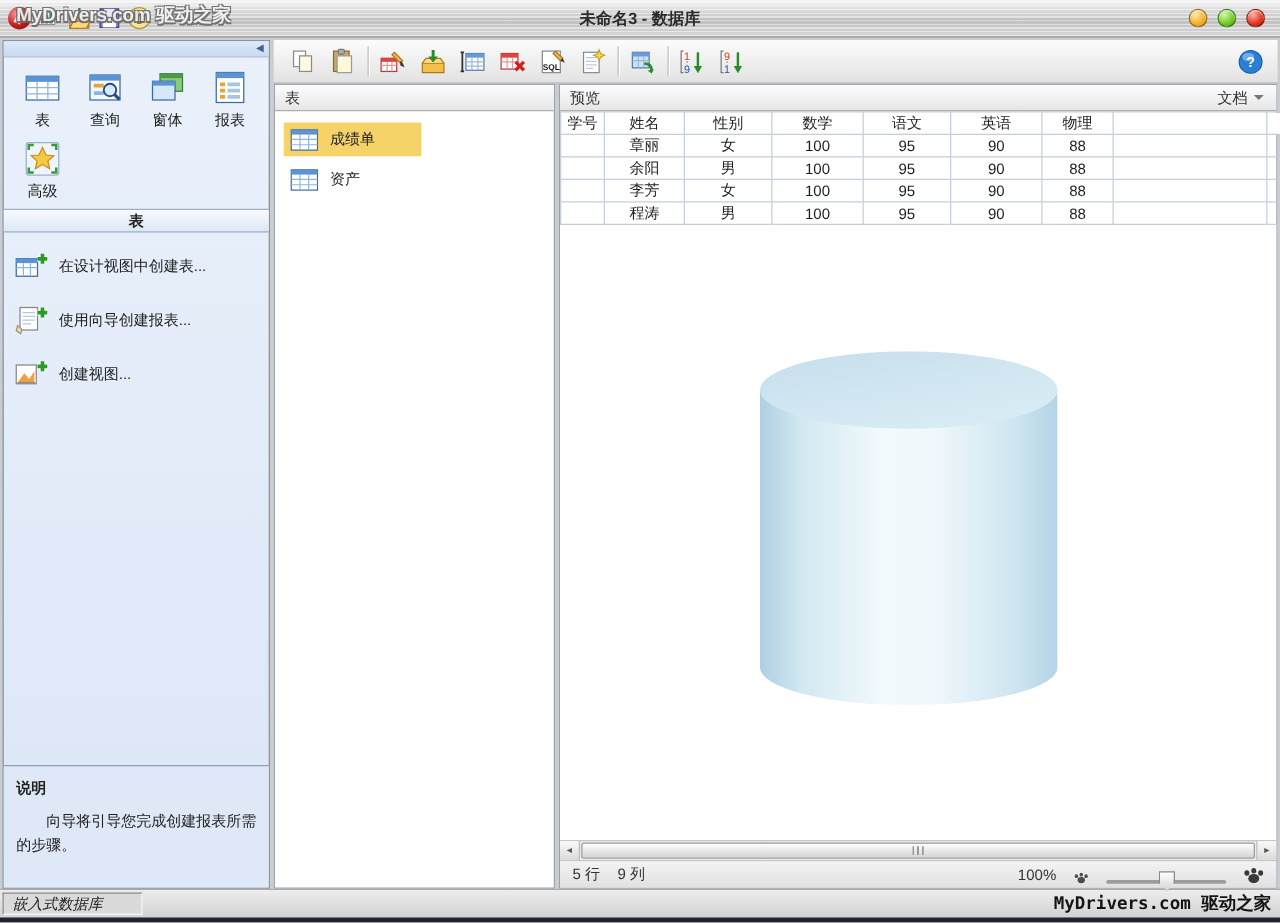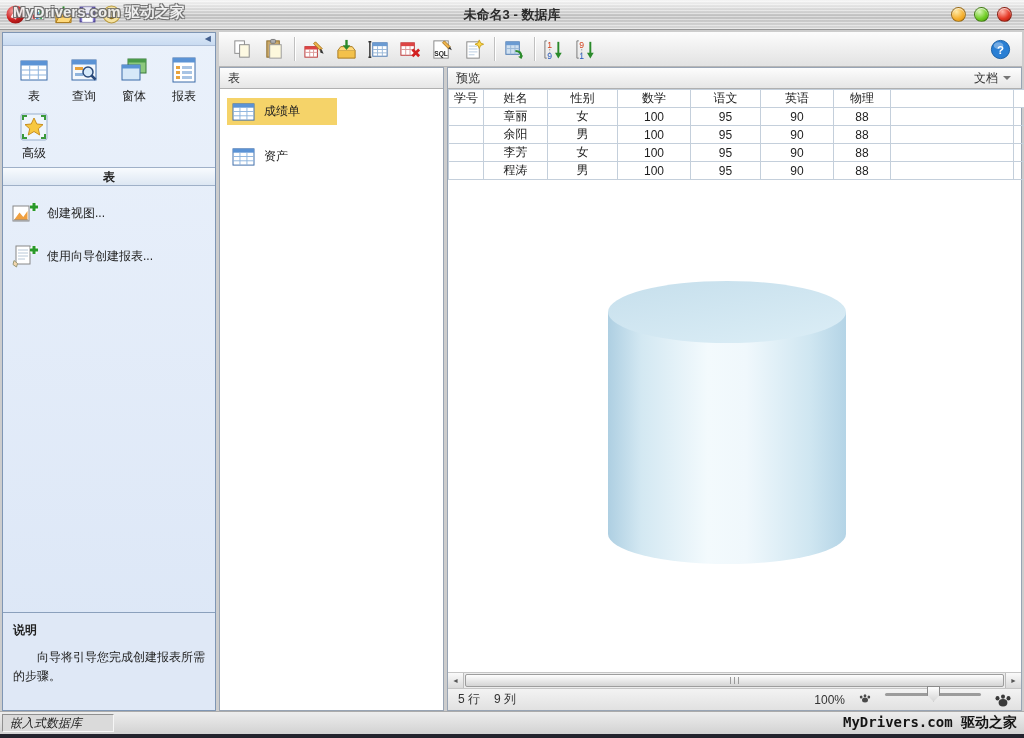--- a/index.html
+++ b/index.html
@@ -86,7 +86,7 @@
     height:21px; flex:0 0 21px; display:flex; align-items:center; padding:0 8px;
     background:linear-gradient(#fdfdfd,#e6e6e6); border-bottom:1px solid #b0b0b0; color:#333;
   }
-  .table-list { padding:9px 7px; display:flex; flex-direction:column; gap:18px; }
+  .table-list { padding:9px 7px; display:flex; flex-direction:column; gap:5px; }
   .list-item { display:flex; align-items:center; gap:9px; padding:3px 8px 3px 5px; width:max-content; min-width:110px; }
   .list-item.selected { background:#f5d369; }
   .list-item .licon { width:23px; height:21px; display:inline-flex; }

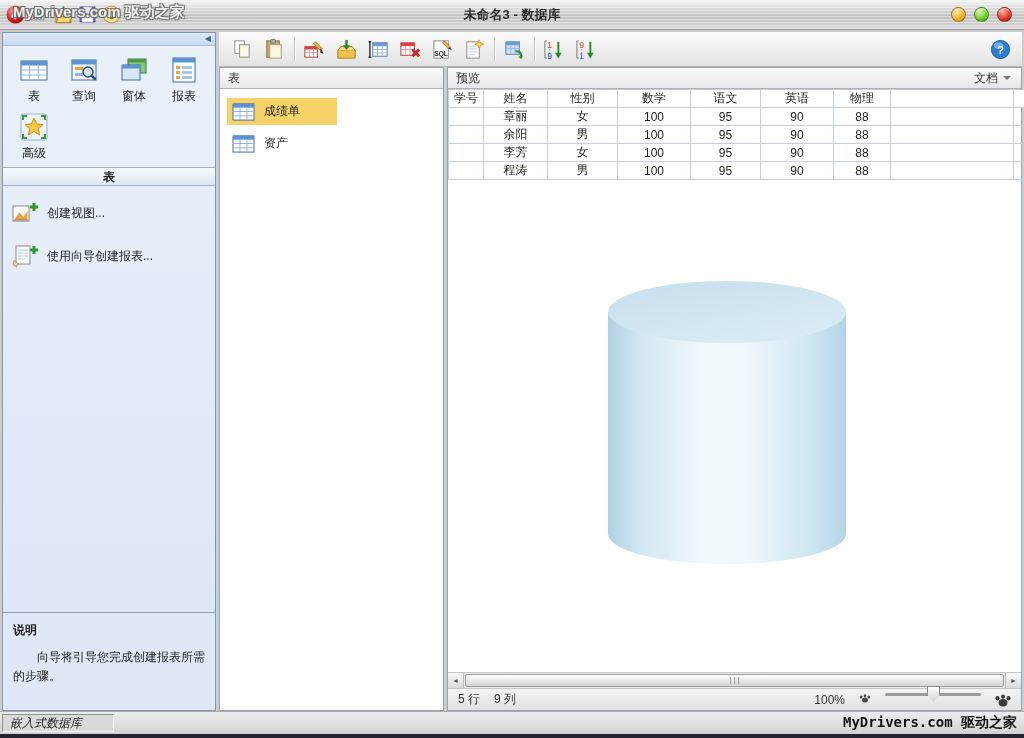--- a/index.html
+++ b/index.html
@@ -289,6 +289,18 @@
           <div class="create-item">
             <span class="cicon" style="display: inline-flex;">
               <svg viewBox="0 0 27 27">
+                <rect x="2" y="7" width="17" height="14" fill="#fff" stroke="#3a6aa8"></rect>
+                <rect x="2" y="7" width="17" height="3.5" fill="#5b93d5"></rect>
+                <path d="M2 14h17M7.7 10.5v10.5M13.3 10.5v10.5" stroke="#8fb4dd" fill="none"></path>
+                <path d="M19 7h8M23 3v8" stroke="#fff" stroke-width="5"></path>
+                <path d="M19 7h8M23 3v8" stroke="#2a9a2a" stroke-width="3"></path>
+              </svg>
+            </span>
+            <span>在设计视图中创建表...</span>
+          </div>
+          <div class="create-item">
+            <span class="cicon" style="display: inline-flex;">
+              <svg viewBox="0 0 27 27">
                 <rect x="2" y="6" width="16" height="15" fill="#fff" stroke="#888"></rect>
                 <path d="M3 20l5.5-7.5 3.8 4.6L16.5 11v9z" fill="#f0a040"></path>
                 <path d="M3 20h14" stroke="#888"></path>

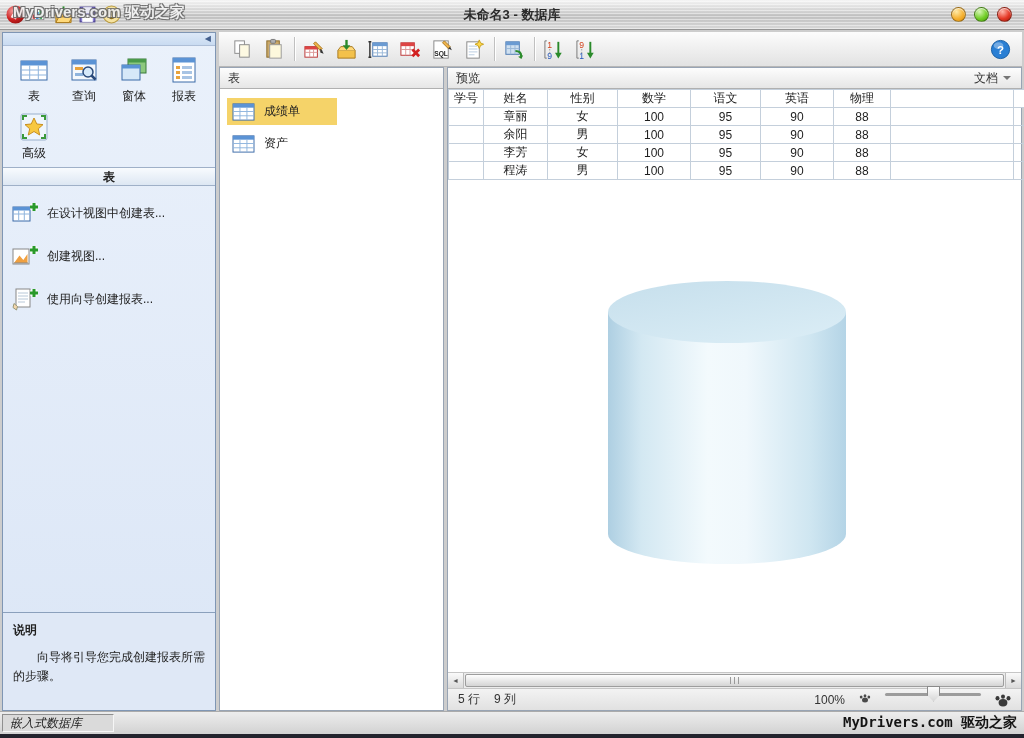--- a/index.html
+++ b/index.html
@@ -301,6 +301,18 @@
           <div class="create-item">
             <span class="cicon" style="display: inline-flex;">
               <svg viewBox="0 0 27 27">
+                <rect x="5" y="3" width="14" height="18" fill="#fff" stroke="#888"></rect>
+                <path d="M7 7h10M7 10h10M7 13h10M7 16h7" stroke="#b8c8d8"></path>
+                <path d="M19 7h8M23 3v8" stroke="#fff" stroke-width="5"></path>
+                <path d="M19 7h8M23 3v8" stroke="#2a9a2a" stroke-width="3"></path>
+                <path d="M3 17.5l3.5 3-1 3.5-3.5-2.5z" fill="#f5d7ae" stroke="#997"></path>
+              </svg>
+            </span>
+            <span>使用向导创建报表...</span>
+          </div>
+          <div class="create-item">
+            <span class="cicon" style="display: inline-flex;">
+              <svg viewBox="0 0 27 27">
                 <rect x="2" y="6" width="16" height="15" fill="#fff" stroke="#888"></rect>
                 <path d="M3 20l5.5-7.5 3.8 4.6L16.5 11v9z" fill="#f0a040"></path>
                 <path d="M3 20h14" stroke="#888"></path>
@@ -309,18 +321,6 @@
               </svg>
             </span>
             <span>创建视图...</span>
-          </div>
-          <div class="create-item">
-            <span class="cicon" style="display: inline-flex;">
-              <svg viewBox="0 0 27 27">
-                <rect x="5" y="3" width="14" height="18" fill="#fff" stroke="#888"></rect>
-                <path d="M7 7h10M7 10h10M7 13h10M7 16h7" stroke="#b8c8d8"></path>
-                <path d="M19 7h8M23 3v8" stroke="#fff" stroke-width="5"></path>
-                <path d="M19 7h8M23 3v8" stroke="#2a9a2a" stroke-width="3"></path>
-                <path d="M3 17.5l3.5 3-1 3.5-3.5-2.5z" fill="#f5d7ae" stroke="#997"></path>
-              </svg>
-            </span>
-            <span>使用向导创建报表...</span>
           </div>
         </div>
       <div class="desc-panel">

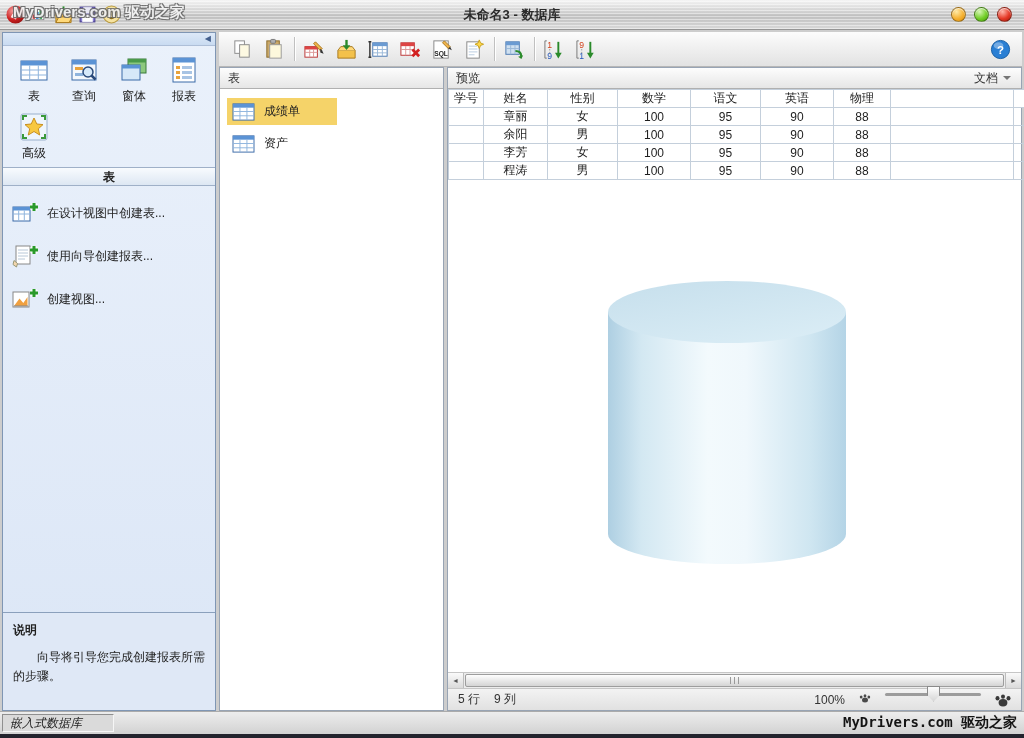--- a/index.html
+++ b/index.html
@@ -125,7 +125,7 @@
     height:22px; flex:0 0 22px; display:flex; align-items:center; gap:14px;
     padding:0 10px; background:linear-gradient(#f3f3f3,#e1e1e1); border-top:1px solid #c6c6c6; color:#333;
   }
-  .zoomer { margin-left:auto; display:flex; align-items:flex-start; gap:14px; }
+  .zoomer { margin-left:auto; display:flex; align-items:flex-end; gap:14px; }
   .paw { display:inline-flex; }
   .paw.small svg { width:12px; height:10px; }
   .paw.large svg { width:16px; height:14px; }

